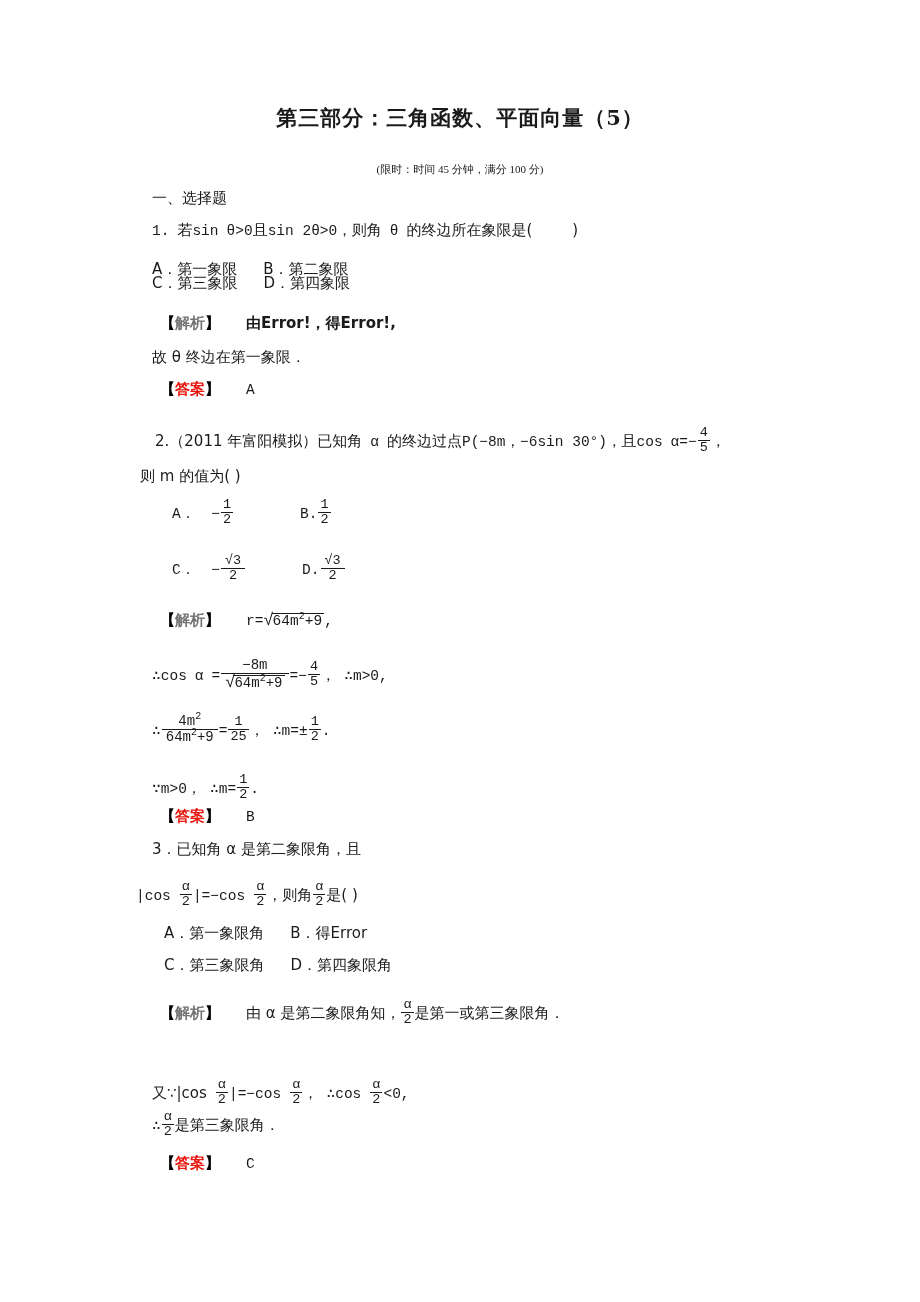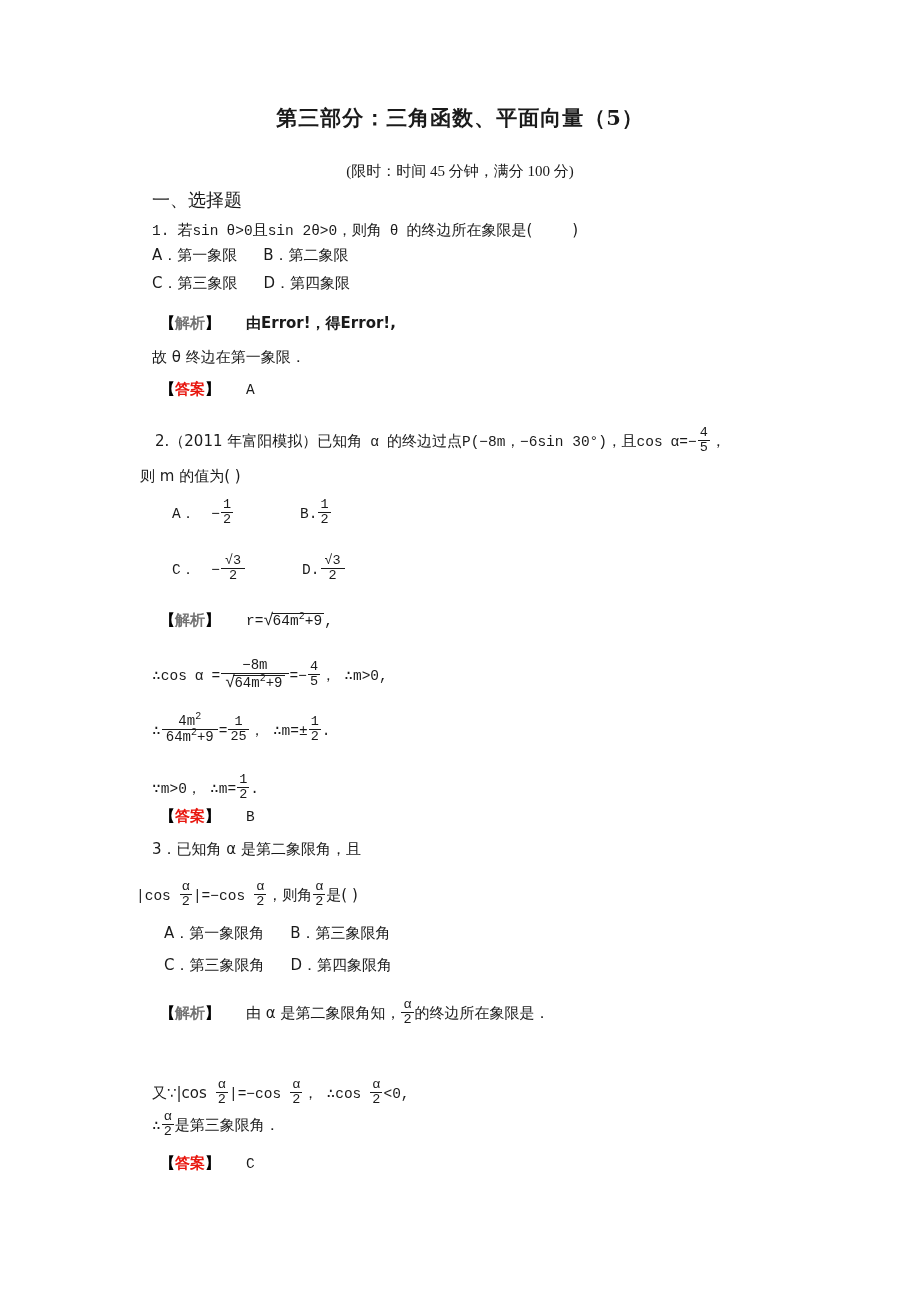--- a/index.html
+++ b/index.html
@@ -37,7 +37,7 @@
     left: 0; top: 162px;
     width: 920px;
     text-align: center;
-    font-size: 15px;
+    font-size: 11px;
     font-family: "Liberation Serif", serif;
   }
 

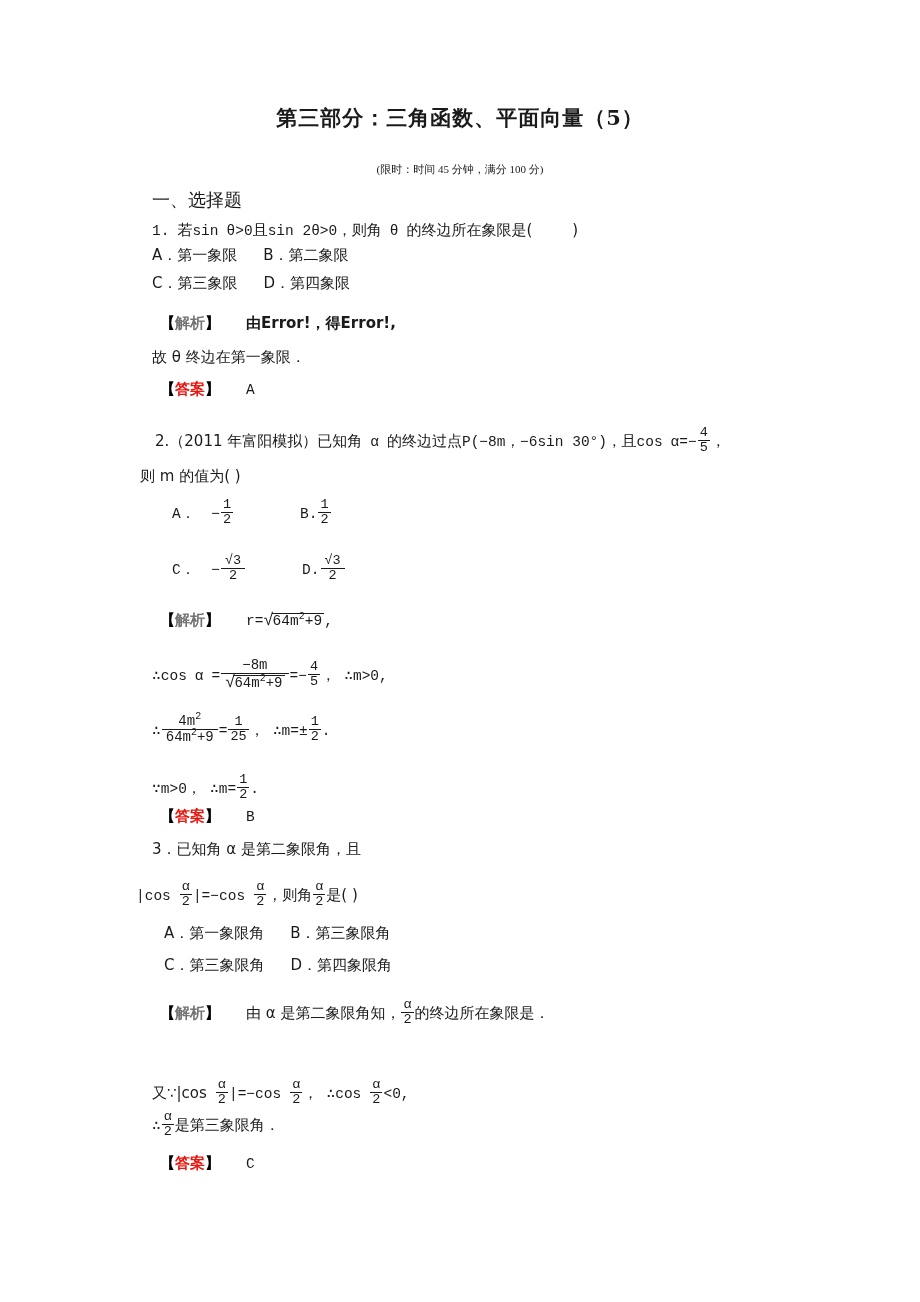--- a/index.html
+++ b/index.html
@@ -49,7 +49,7 @@
     white-space: nowrap;
     font-family: "Liberation Serif", "DejaVu Serif", serif;
   }
-  .cjk { font-family: "DejaVu Sans", "Liberation Sans", sans-serif; font-size: 18px; }
+  .cjk { font-family: "DejaVu Sans", "Liberation Sans", sans-serif; font-size: 15px; }
 
   
   .han { font-family: "DejaVu Sans", sans-serif; font-size: 15px; }

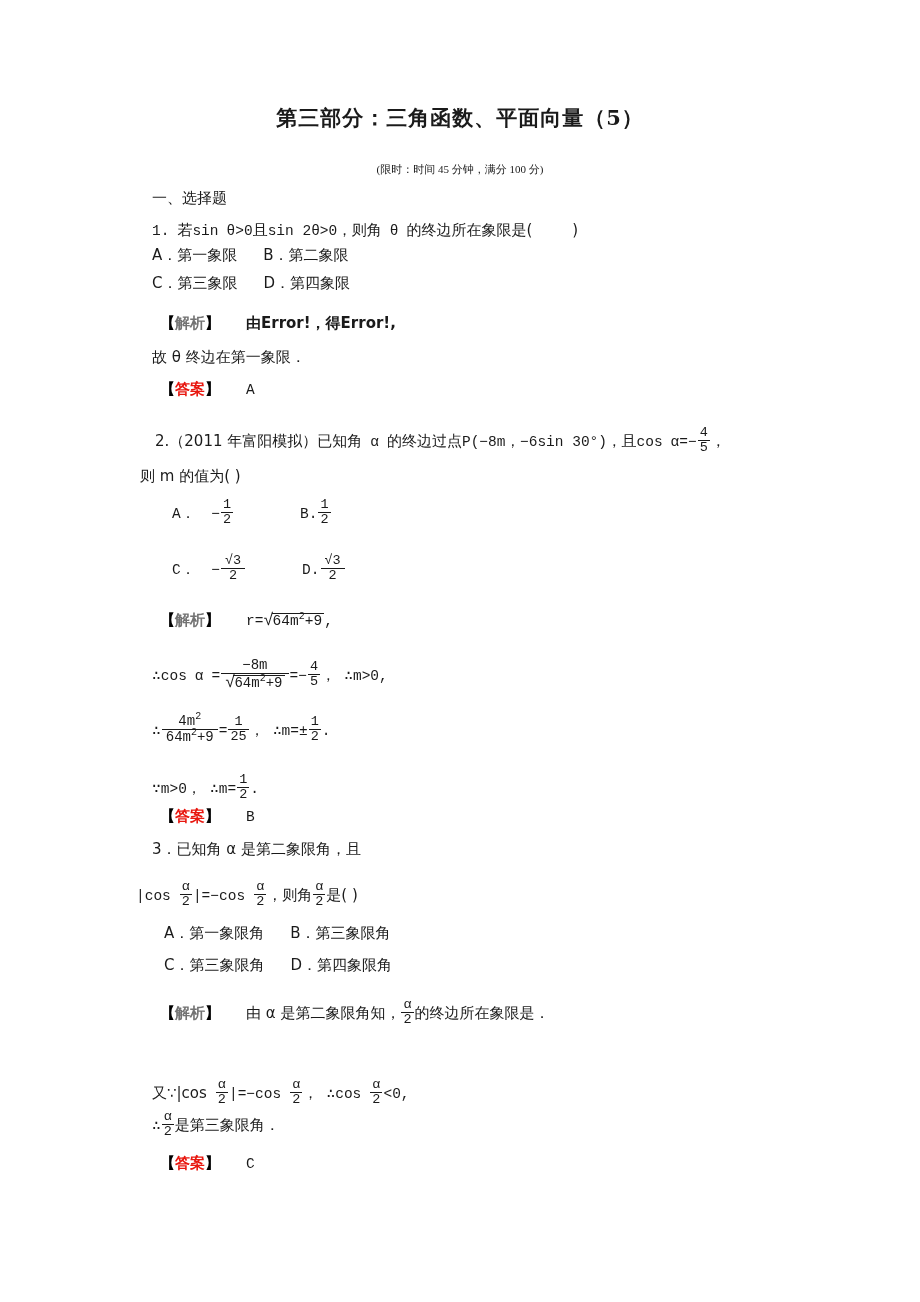--- a/index.html
+++ b/index.html
@@ -115,7 +115,7 @@
     <span class="lat">1.</span><span class="gap-sm"></span><span class="han">若</span><span class="lat">sin</span><span class="gap-sm"></span><span class="lat">θ</span><span class="lat">&gt;0</span><span class="han">且</span><span class="lat">sin 2</span><span class="lat">θ</span><span class="lat">&gt;0，</span><span class="han">则角</span><span class="gap-sm"></span><span class="lat">θ</span><span class="gap-sm"></span><span class="han">的终边所在象限是(</span><span class="gap-xl"></span><span class="han">)</span>
   </div>
 
-  <div class="line" style="left:152px; top:247px;">
+  <div class="line" style="left:152px; top:261px;">
     <span class="han">A．第一象限</span><span class="gap-lg"></span><span class="han">B．第二象限</span>
   </div>
   <div class="line" style="left:152px; top:275px;">

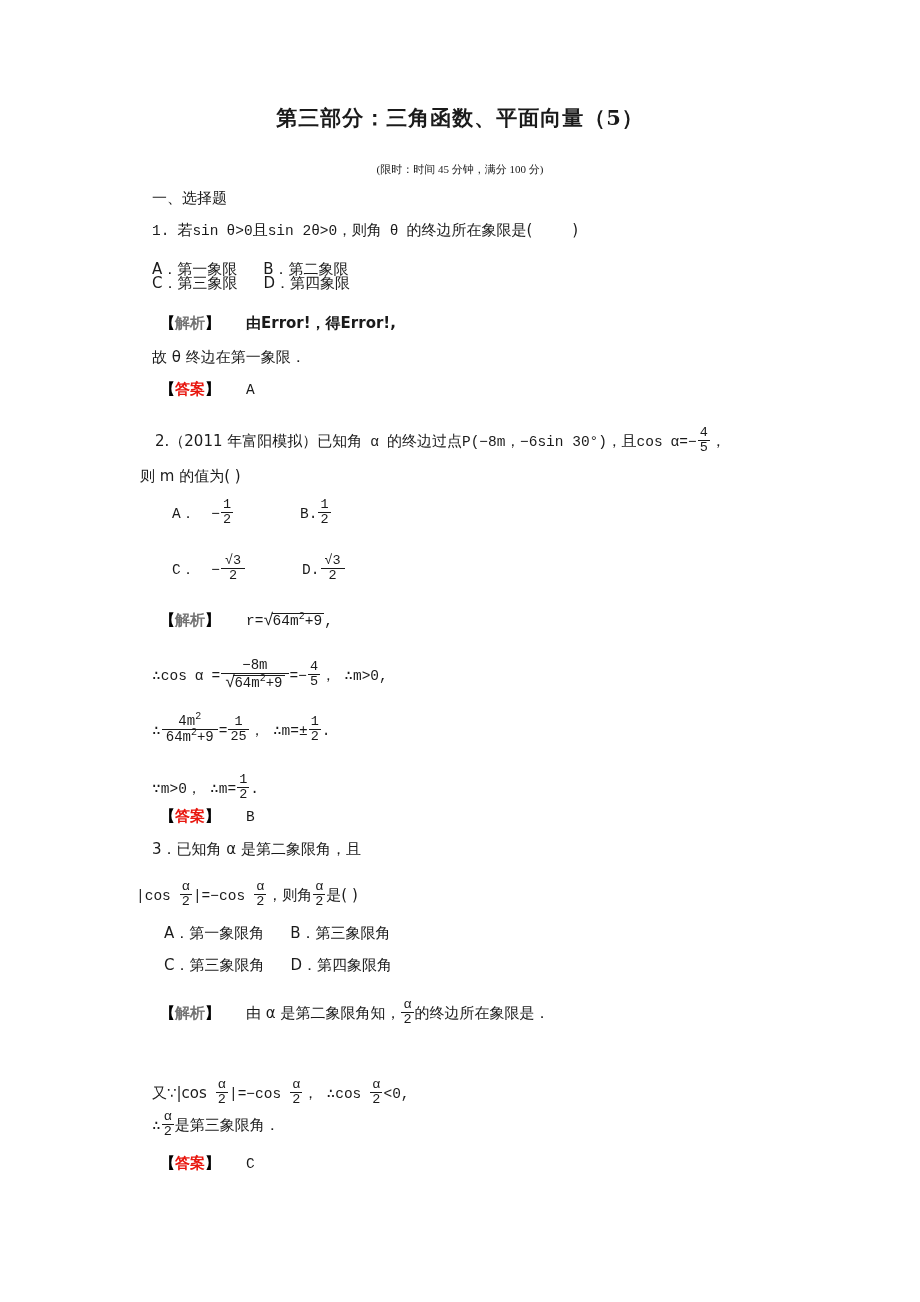--- a/index.html
+++ b/index.html
@@ -179,7 +179,7 @@
   </div>
 
   <div class="line" style="left:164px; top:925px;">
-    <span class="han">A．第一象限角</span><span class="gap-lg"></span><span class="han">B．第三象限角</span>
+    <span class="han">A．第一象限角</span><span class="gap-lg"></span><span class="han">B．得Error</span>
   </div>
   <div class="line" style="left:164px; top:957px;">
     <span class="han">C．第三象限角</span><span class="gap-lg"></span><span class="han">D．第四象限角</span>

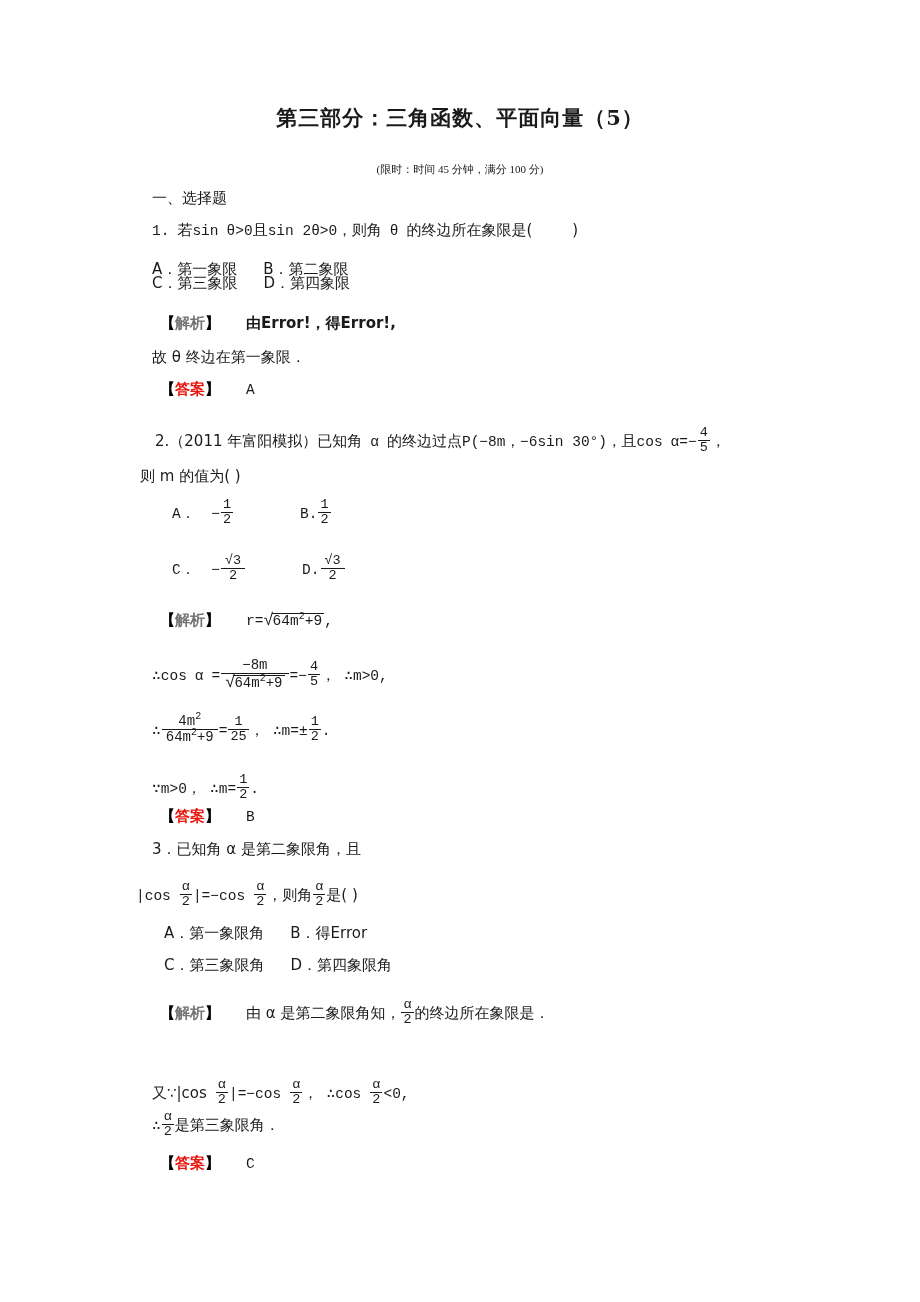--- a/index.html
+++ b/index.html
@@ -186,7 +186,7 @@
   </div>
 
   <div class="line" style="left:160px; top:1000px;">
-    <span class="tag analysis"><span class="brk">【</span><span class="word">解析</span><span class="brk">】</span></span><span class="gap-lg"></span><span class="han">由 α 是第二象限角知，</span><span class="frac"><span class="num lat">α</span><span class="den lat">2</span></span><span class="han">的终边所在象限是．</span>
+    <span class="tag analysis"><span class="brk">【</span><span class="word">解析</span><span class="brk">】</span></span><span class="gap-lg"></span><span class="han">由 α 是第二象限角知，</span><span class="frac"><span class="num lat">α</span><span class="den lat">2</span></span><span class="han">是第一或第三象限角．</span>
   </div>
 
   <div class="line" style="left:152px; top:1055px;margin-top:25px;">

